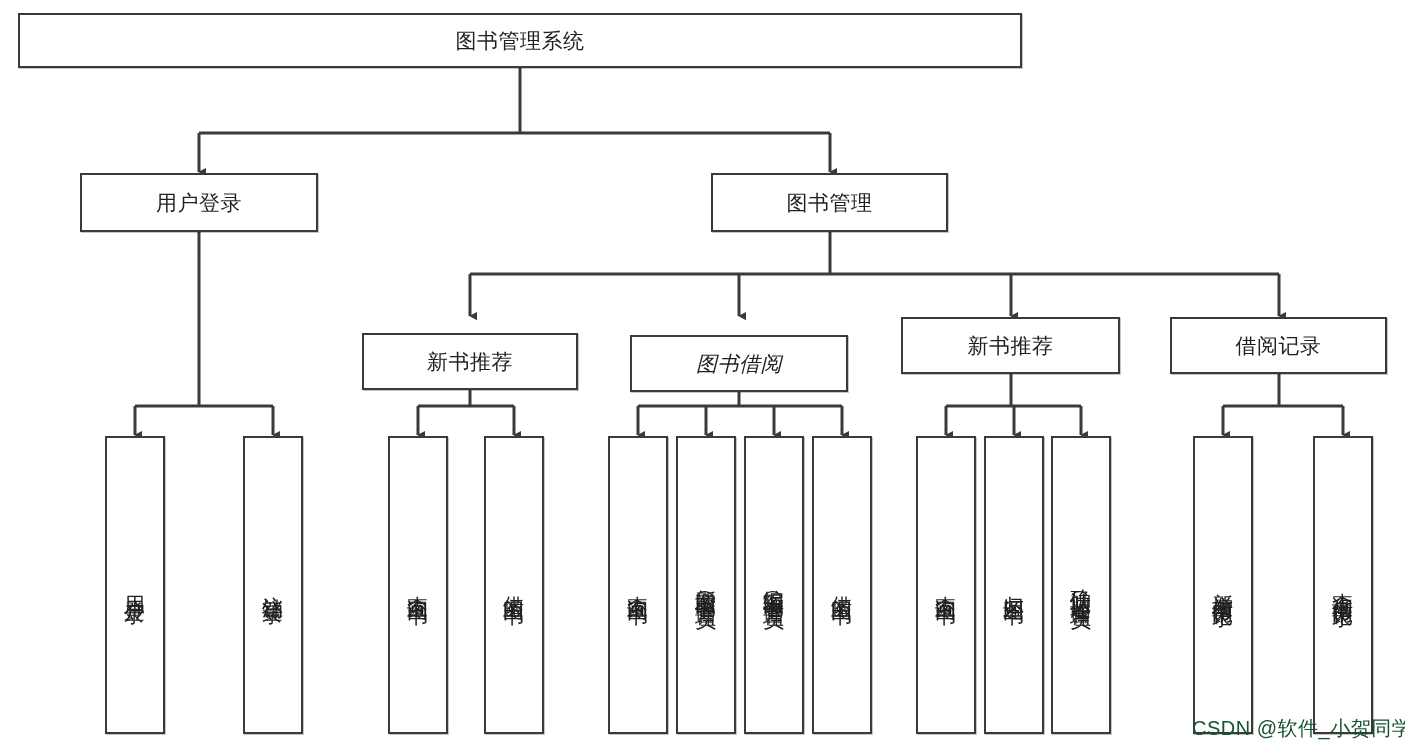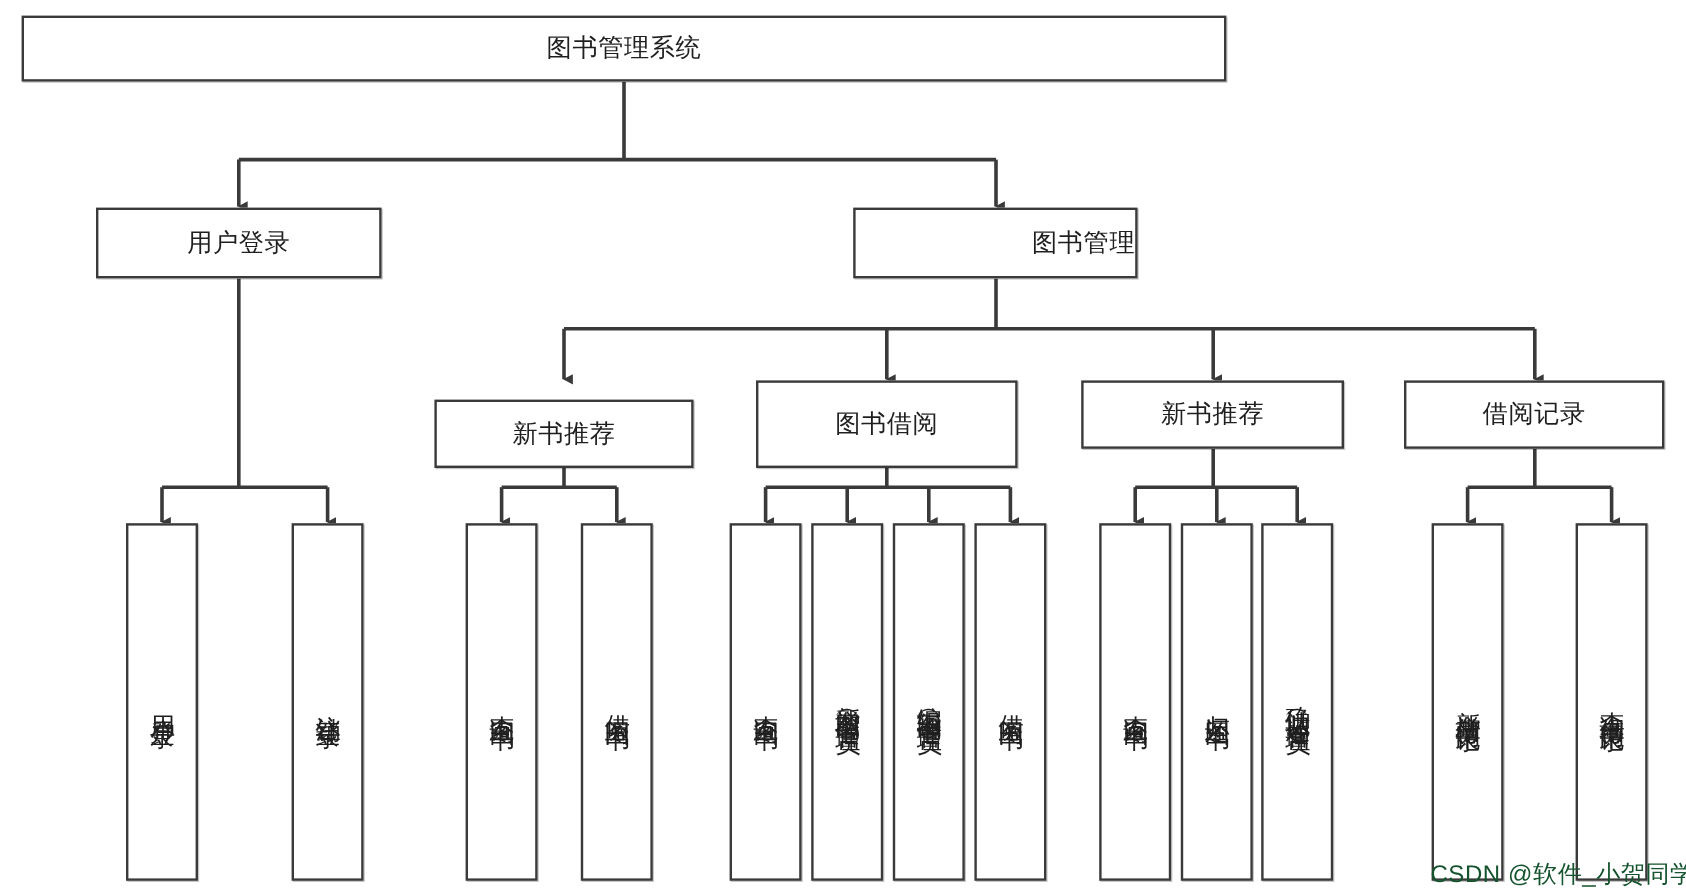--- a/index.html
+++ b/index.html
@@ -121,7 +121,7 @@
       <div class="node" style="left: 80px; top: 173px; width: 238px; height: 59px;">
         <span class="node-label">用户登录</span>
       </div>
-      <div class="node" style="left: 711px; top: 173px; width: 237px; height: 59px; justify-content: flex-end;">
+      <div class="node" style="left: 711px; top: 173px; width: 237px; height: 59px;">
         <span class="node-label">图书管理</span>
       </div>
       <div class="node" style="left: 362px; top: 317px; width: 216px; height: 57px; margin-top: 16px;">

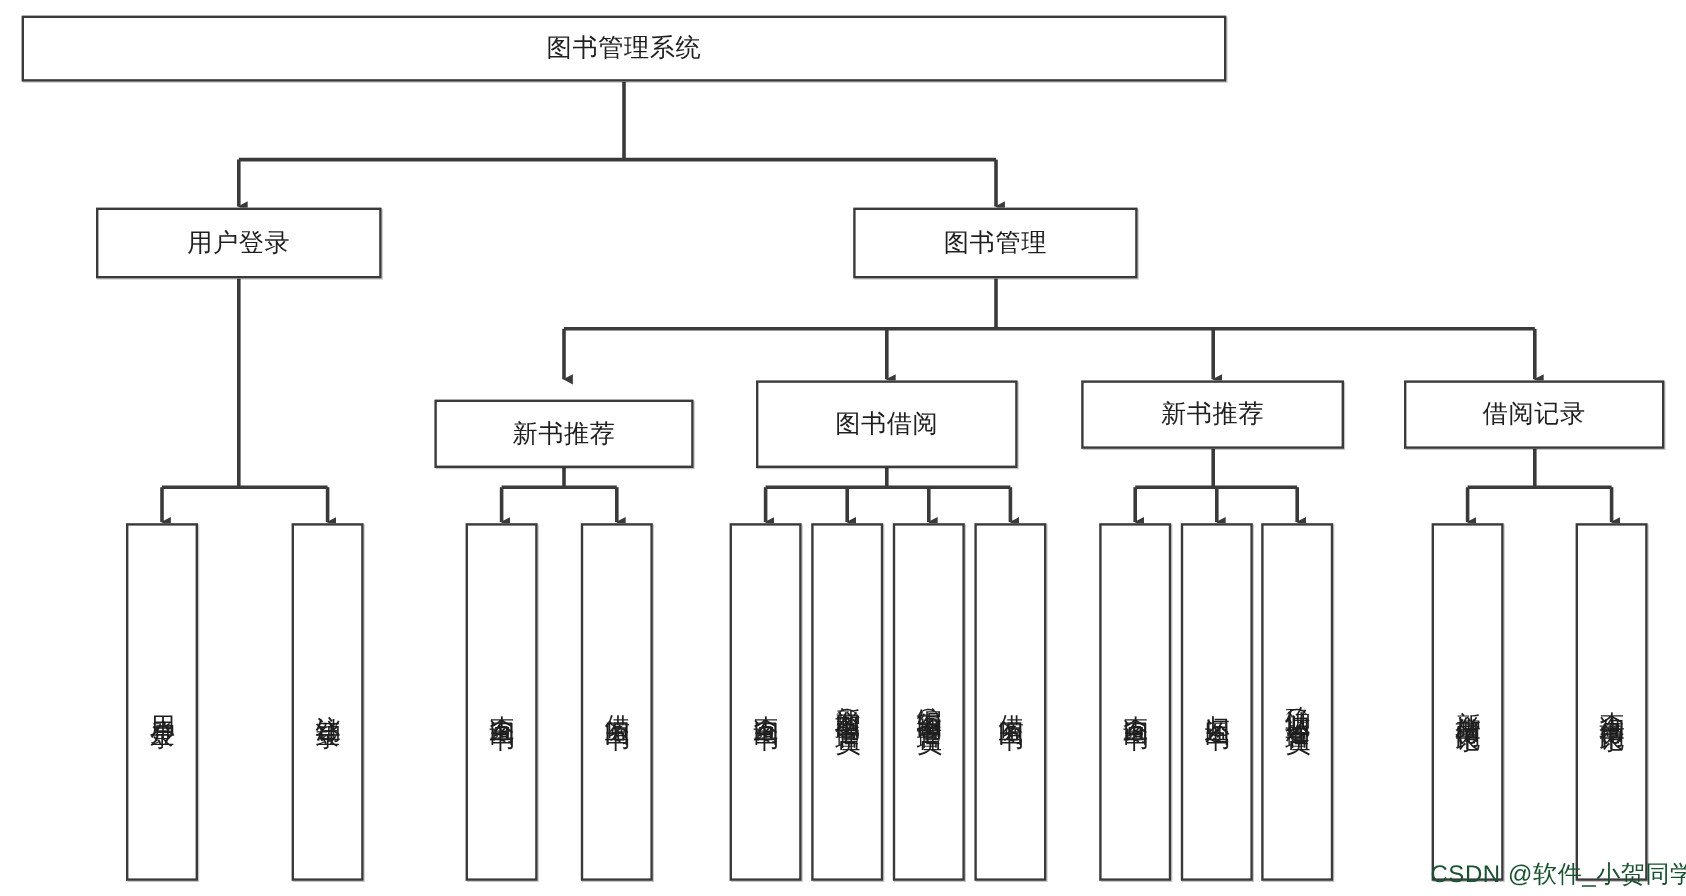--- a/index.html
+++ b/index.html
@@ -127,7 +127,7 @@
       <div class="node" style="left: 362px; top: 317px; width: 216px; height: 57px; margin-top: 16px;">
         <span class="node-label">新书推荐</span>
       </div>
-      <div class="node" style="left: 630px; top: 317px; width: 218px; height: 73px;">
+      <div class="node" style="left: 630px; top: 335px; width: 218px; height: 57px; font-style: italic;">
         <span class="node-label">图书借阅</span>
       </div>
       <div class="node" style="left: 901px; top: 317px; width: 219px; height: 57px;">

